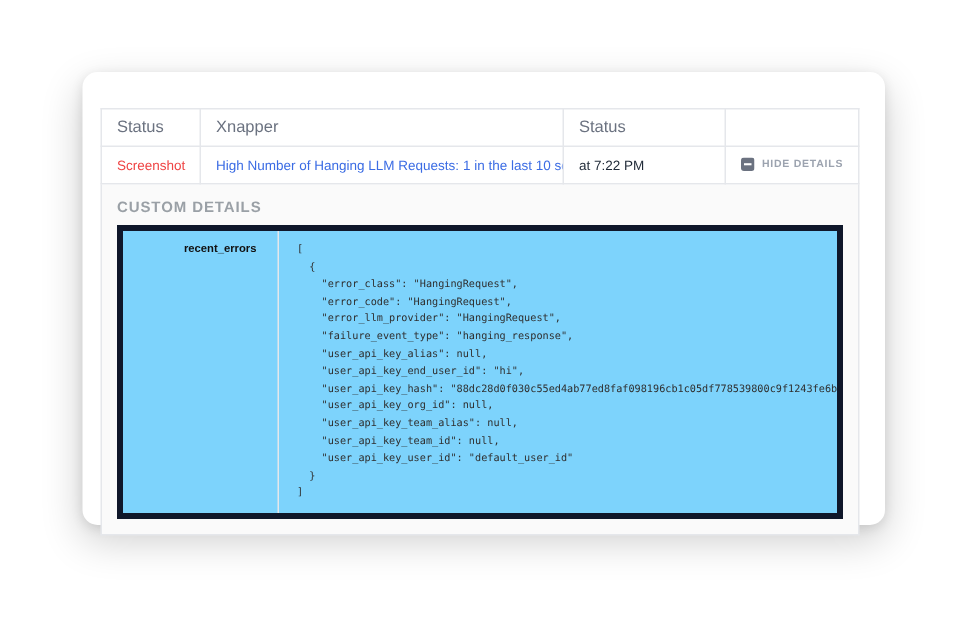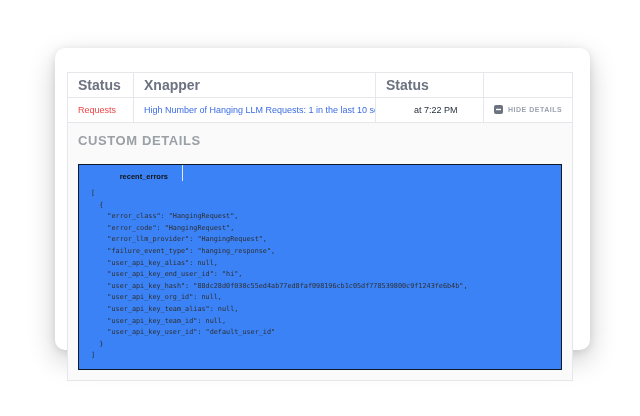--- a/index.html
+++ b/index.html
@@ -43,8 +43,8 @@
   }
   .alert-table thead th {
     height: 24px;
-    font-size: 14px;
-    font-weight: 700;
+    font-size: 11px;
+    font-weight: 400;
     color: #6b7280;
   }
   .alert-table tr.data-row td {

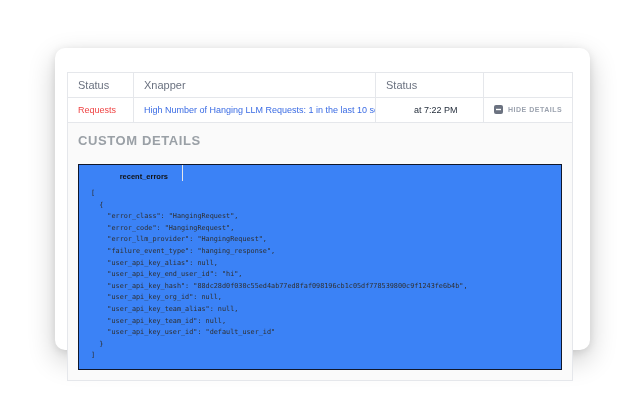--- a/index.html
+++ b/index.html
@@ -148,7 +148,7 @@
       <tbody>
         <tr class="data-row">
           <td>
-            <span class="status-text">Requests</span>
+            <span class="status-text">Screenshot</span>
           </td>
           <td>
             <a class="summary-link">High Number of Hanging LLM Requests: 1 in the last 10 seconds.</a>

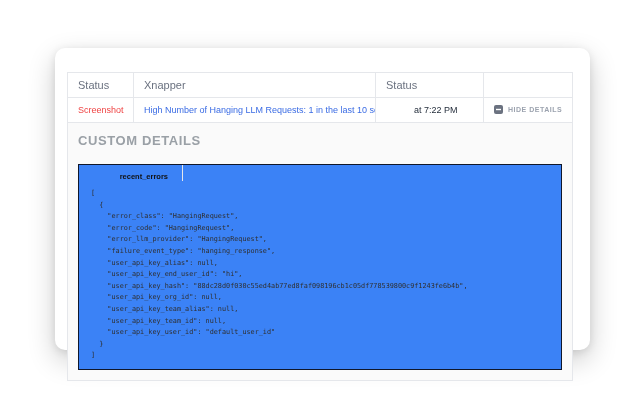--- a/index.html
+++ b/index.html
@@ -58,7 +58,7 @@
     font-weight: 500;
     cursor: pointer;
   }
-  .created-text { color: #1f2937; margin-left: 28px; }
+  .created-text { color: #1f2937; }
   .hide-details-btn {
     display: inline-flex;
     align-items: center;

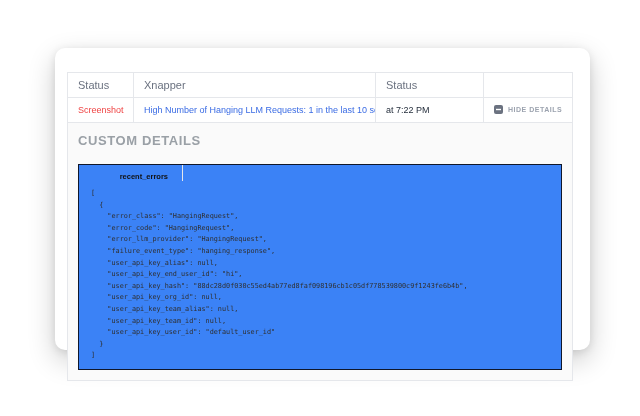--- a/index.html
+++ b/index.html
@@ -80,11 +80,11 @@
     vertical-align: top;
   }
   .custom-details-label {
-    font-size: 13px;
+    font-size: 10px;
     font-weight: 600;
     letter-spacing: 0.6px;
     color: #9aa0a6;
-    margin: 2px 0 16px 0;
+    margin: 2px 0 6px 0;
   }
   .details-panel {
     display: flex;

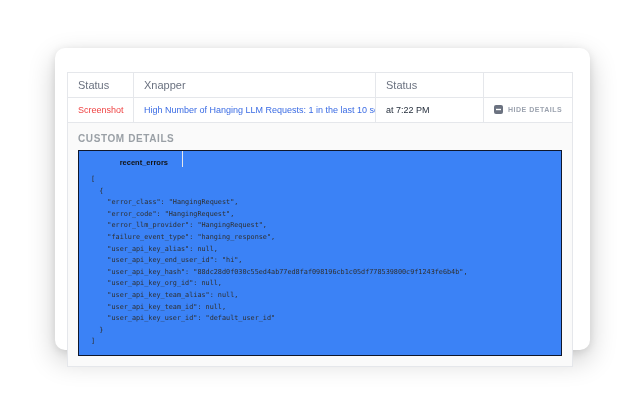--- a/index.html
+++ b/index.html
@@ -88,10 +88,9 @@
   }
   .details-panel {
     display: flex;
-    background: #3b82f6;
-    border: 1px solid #0f172a;
+    background: #7dd3fc;
+    border: 4px solid #0f172a;
     min-height: 186px;
-    flex-direction: column;
   }
   .details-key {
     flex: none;

